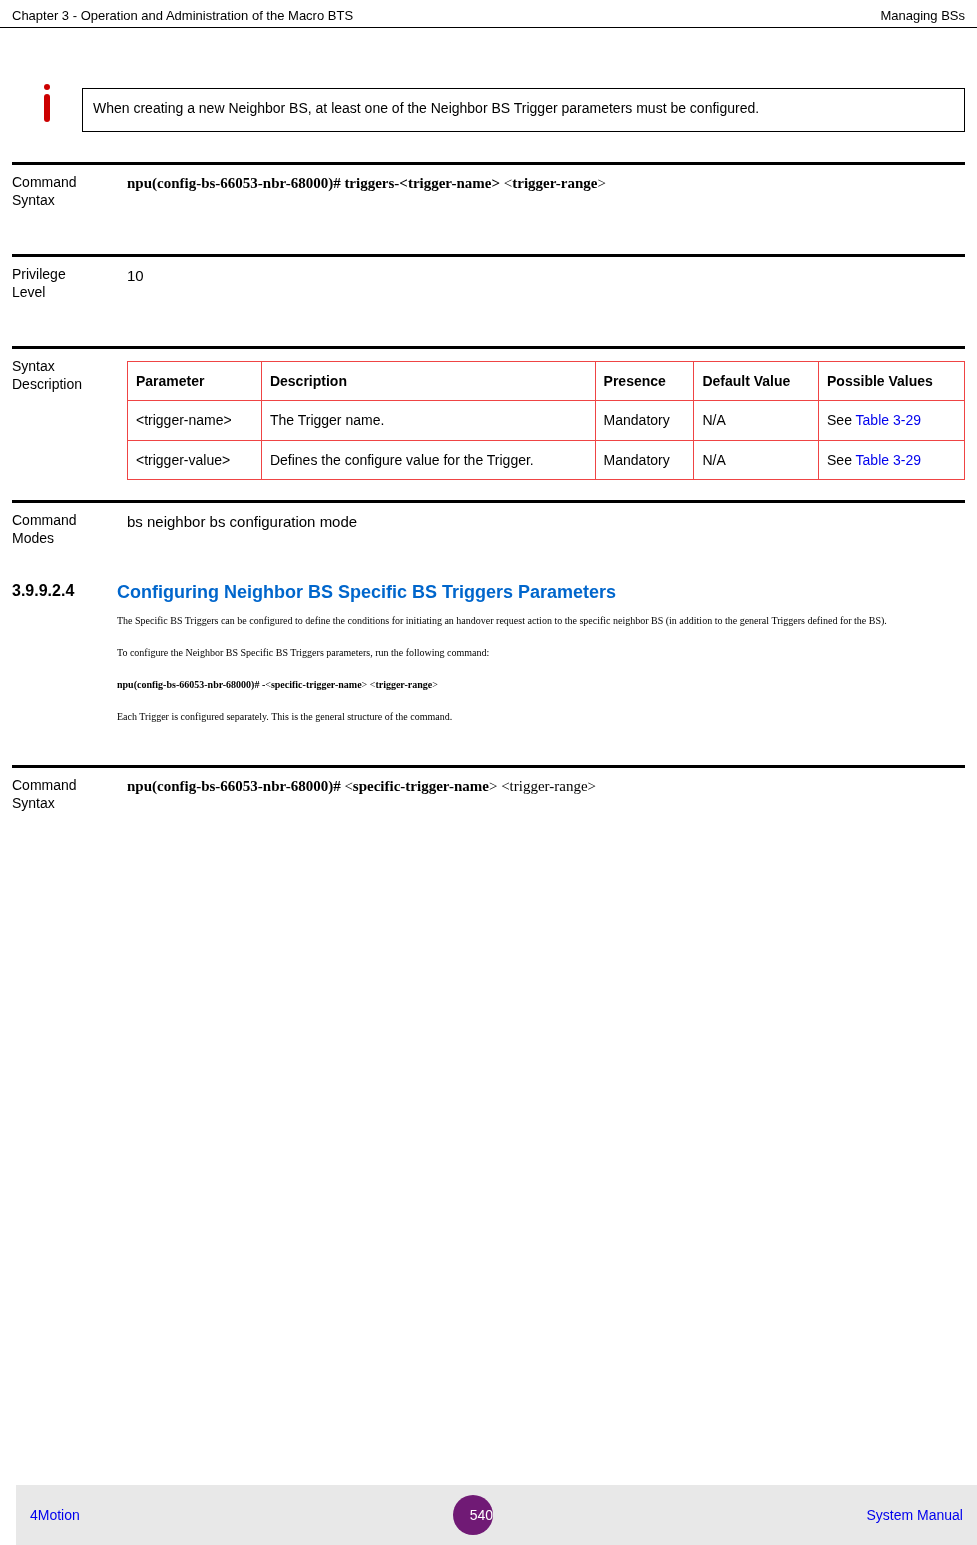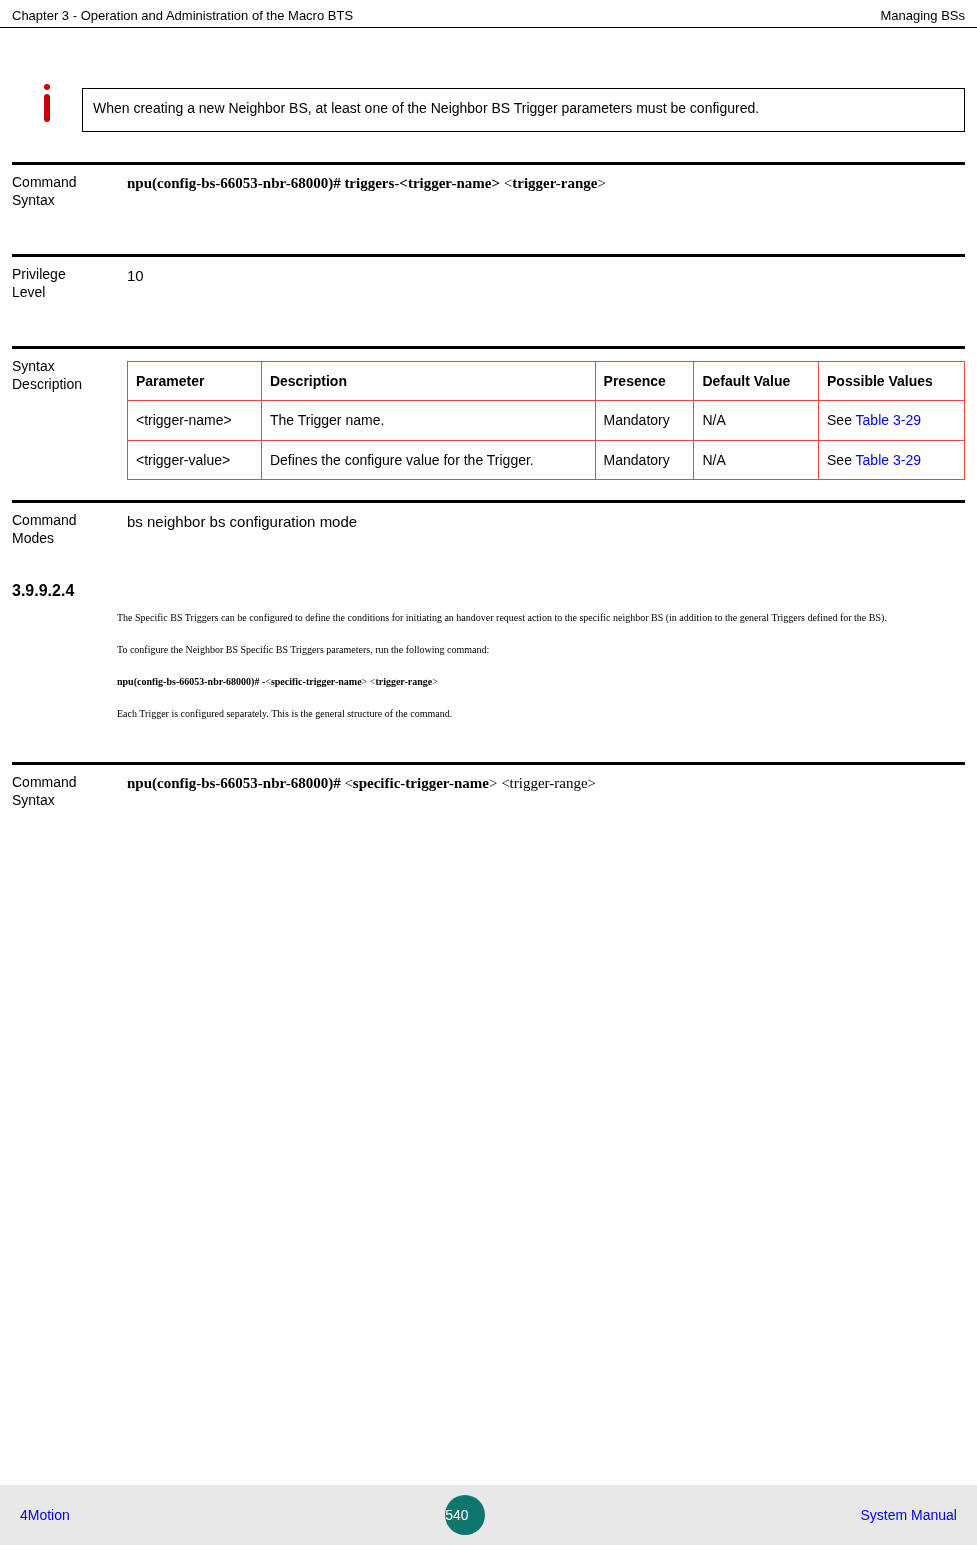--- a/index.html
+++ b/index.html
@@ -219,6 +219,7 @@
 
   <div class="section-row">
     <div class="section-num">3.9.9.2.4</div>
+    <div class="section-title">Configuring Neighbor BS Specific BS Triggers Parameters</div>
   </div>
 
   <p class="body-text">The Specific BS Triggers can be configured to define the conditions for initiating an handover request action to the specific neighbor BS (in addition to the general Triggers defined for the BS).</p>

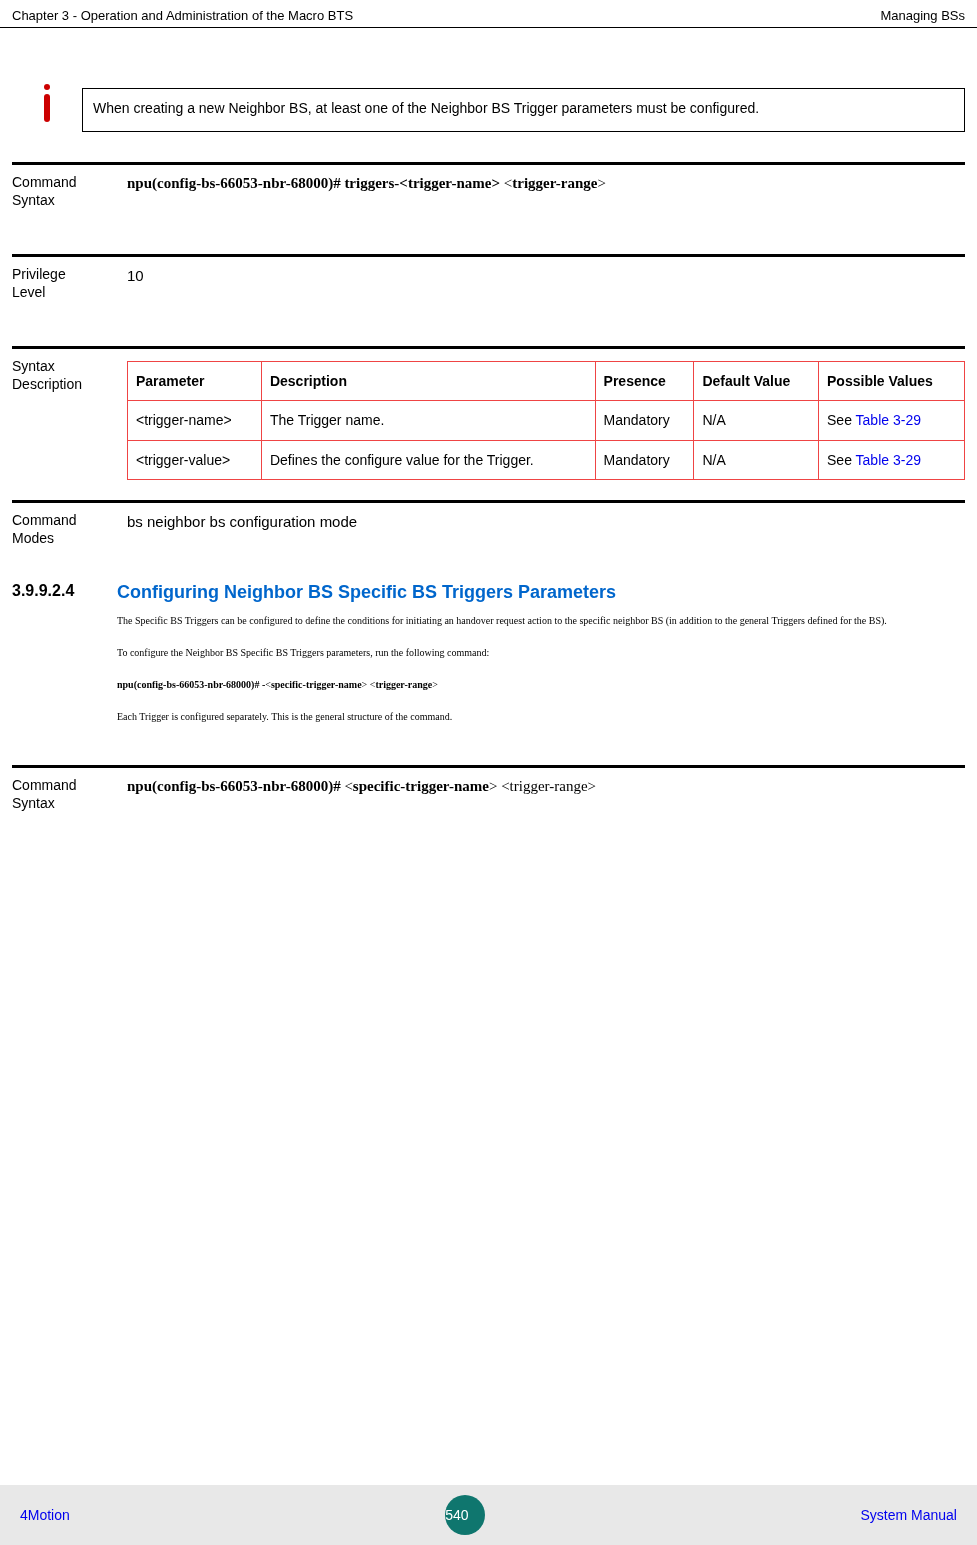--- a/index.html
+++ b/index.html
@@ -130,13 +130,13 @@
   .footer {
     position: absolute;
     bottom: 0;
-    left: 0;
+    left: 16px;
     right: 0;
     background: #e8e8e8;
     display: flex;
     align-items: center;
     justify-content: space-between;
-    padding: 10px 20px;
+    padding: 10px 14px;
     font-size: 14px;
   }
   .footer-left { color: #0000ee; }

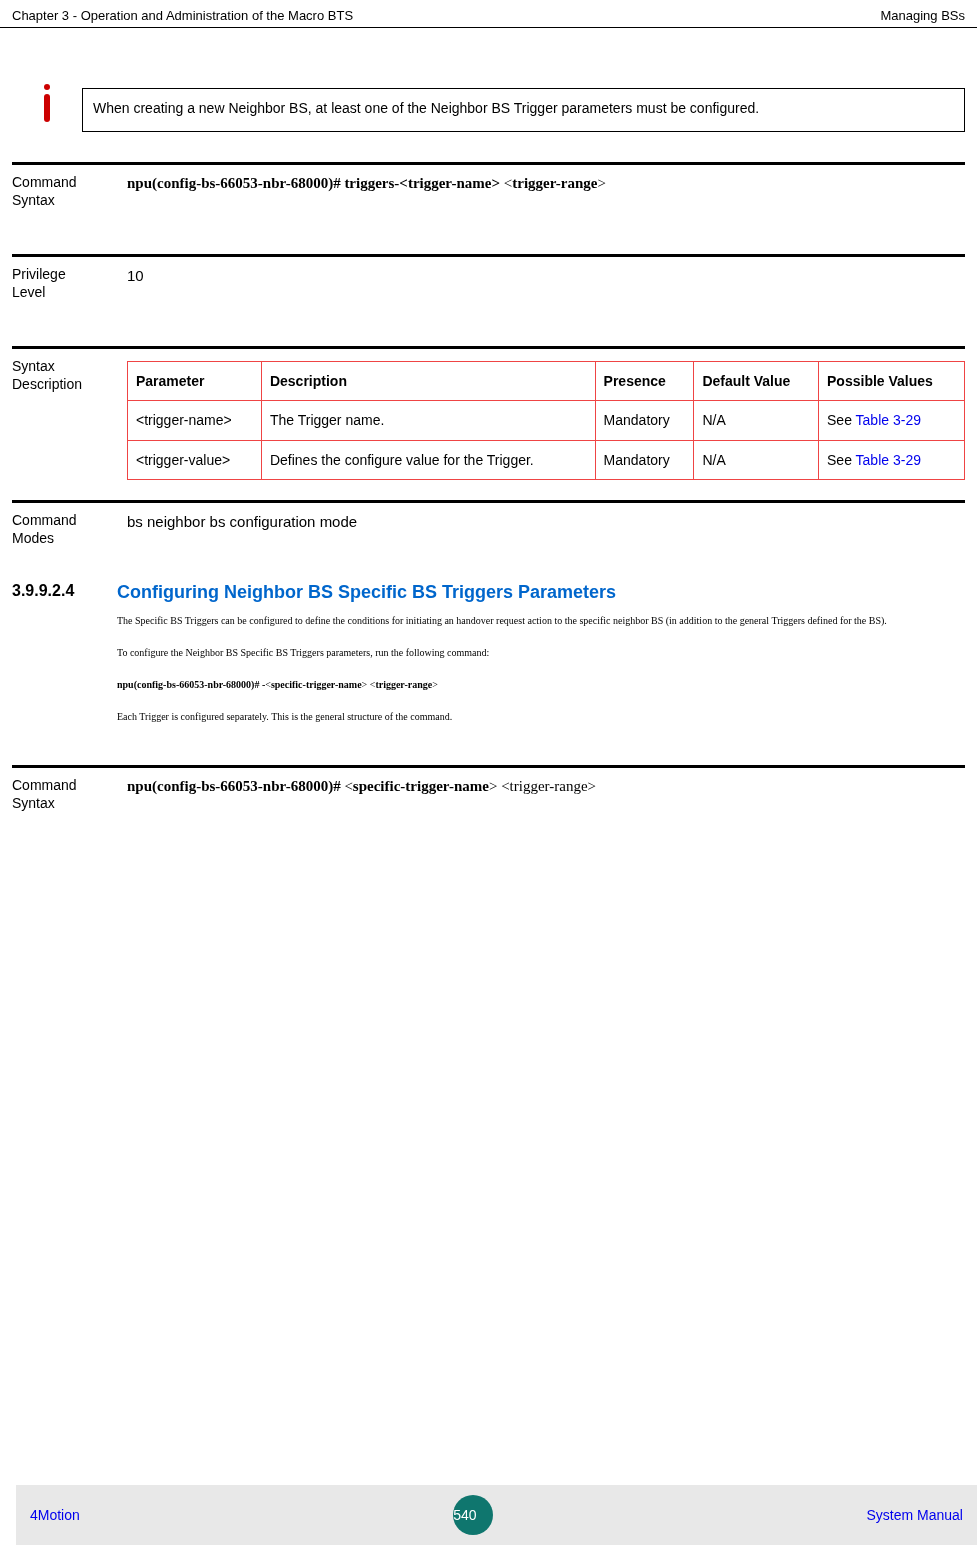--- a/index.html
+++ b/index.html
@@ -142,13 +142,13 @@
   .footer-left { color: #0000ee; }
   .footer-right { color: #0000ee; }
   .page-badge {
-    background: #0f766e;
+    background: #701a75;
     color: #fff;
     border-radius: 50%;
     width: 40px;
     height: 40px;
     line-height: 40px;
-    text-align: left;
+    text-align: right;
     font-size: 14px;
   }
 </style>

